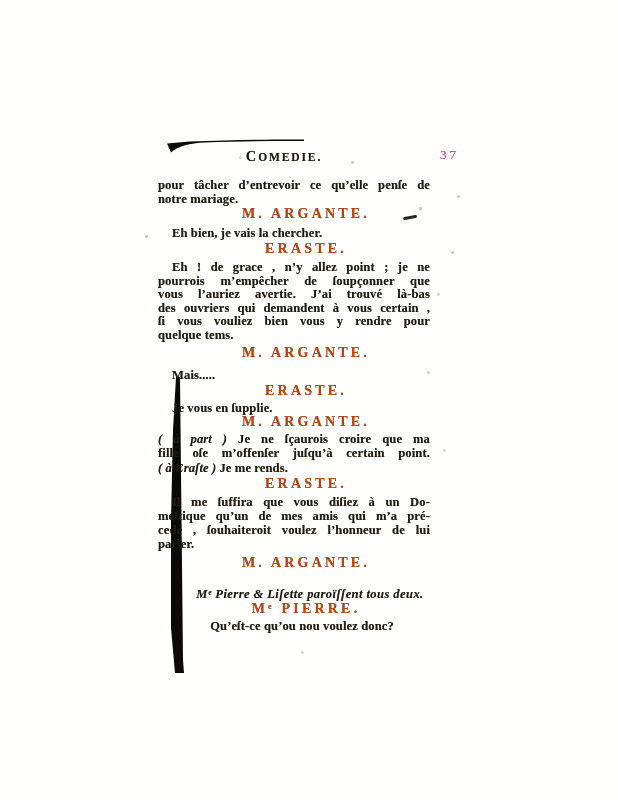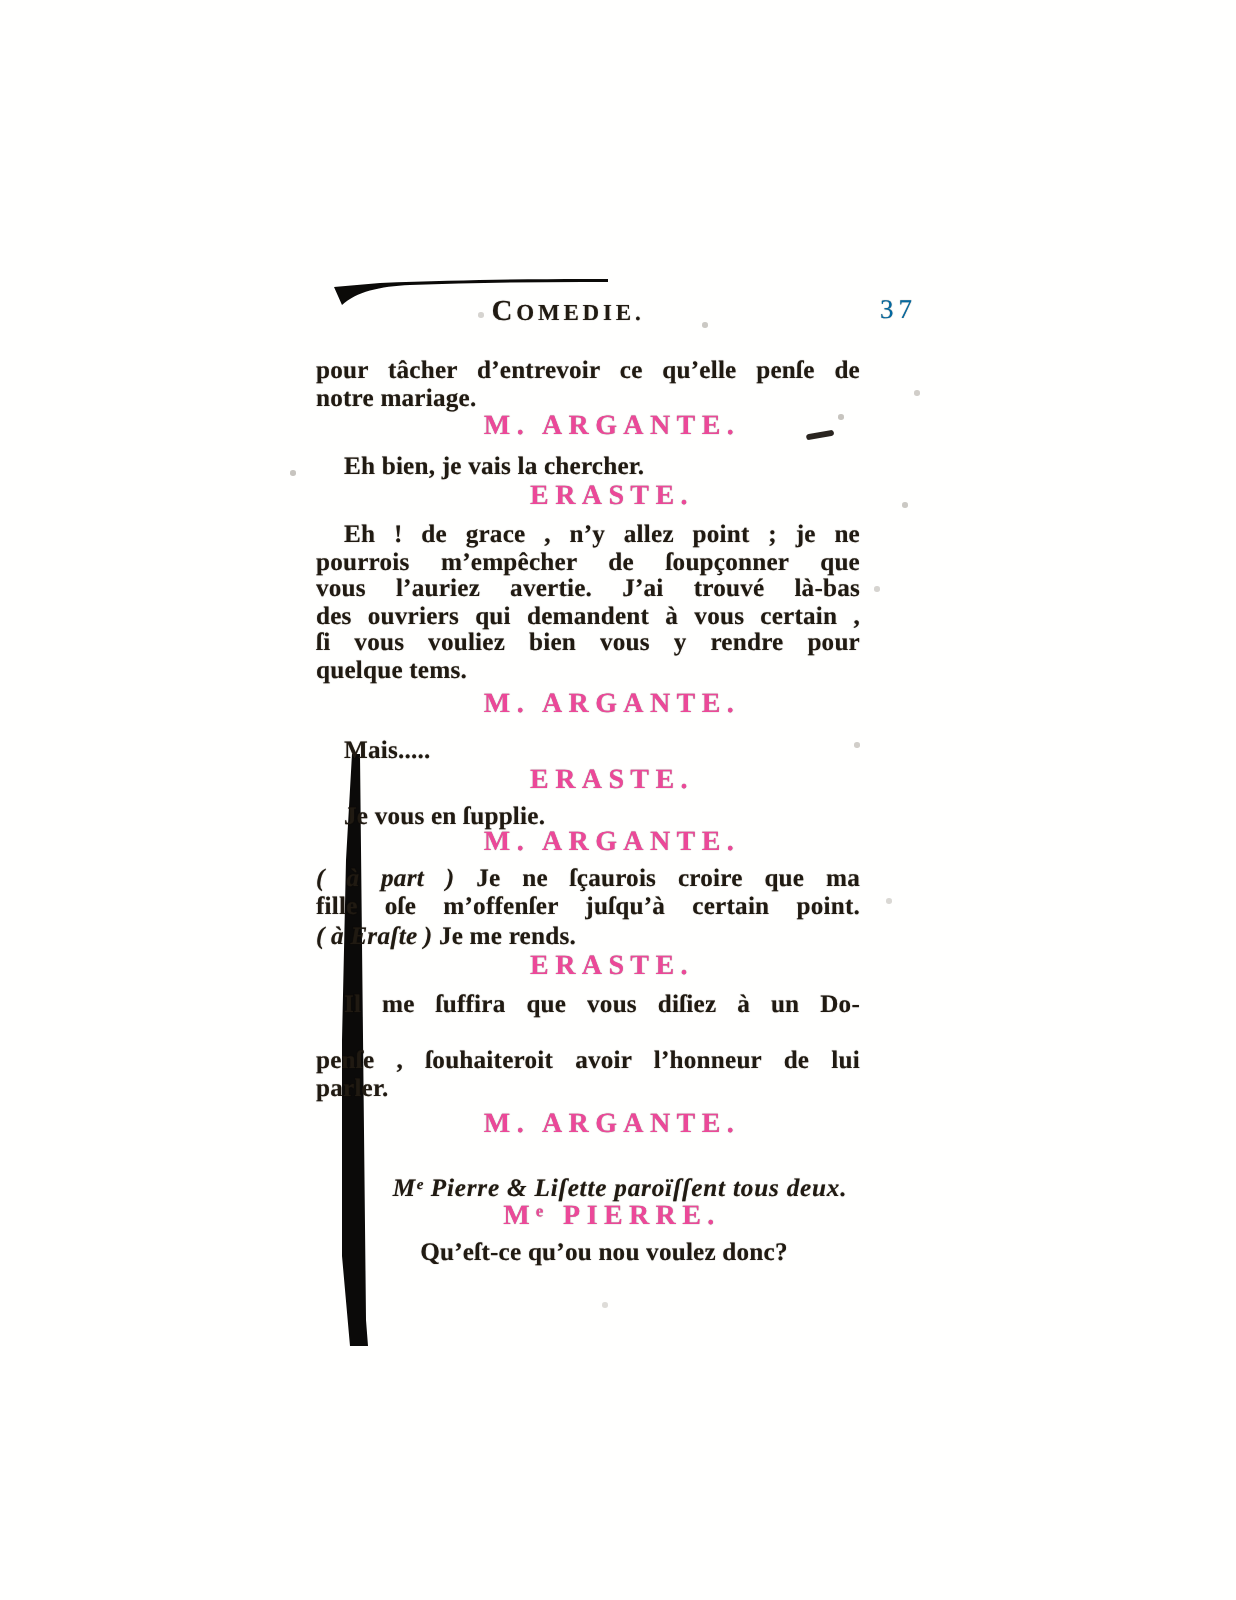--- a/index.html
+++ b/index.html
@@ -26,7 +26,7 @@
   .header-title::first-letter{font-size:14.5px;}
   .pagenum{
     position:absolute;left:440px;top:147px;font-size:13.5px;font-weight:normal;letter-spacing:2.5px;
-    color:#0369a1;text-shadow:0 0 .5px rgba(40,30,15,.55);
+    color:#ec4899;text-shadow:0 0 .5px rgba(40,30,15,.55);
   }
   .dash{
     position:absolute;left:403px;top:216px;width:14px;height:2.6px;background:#2a2520;

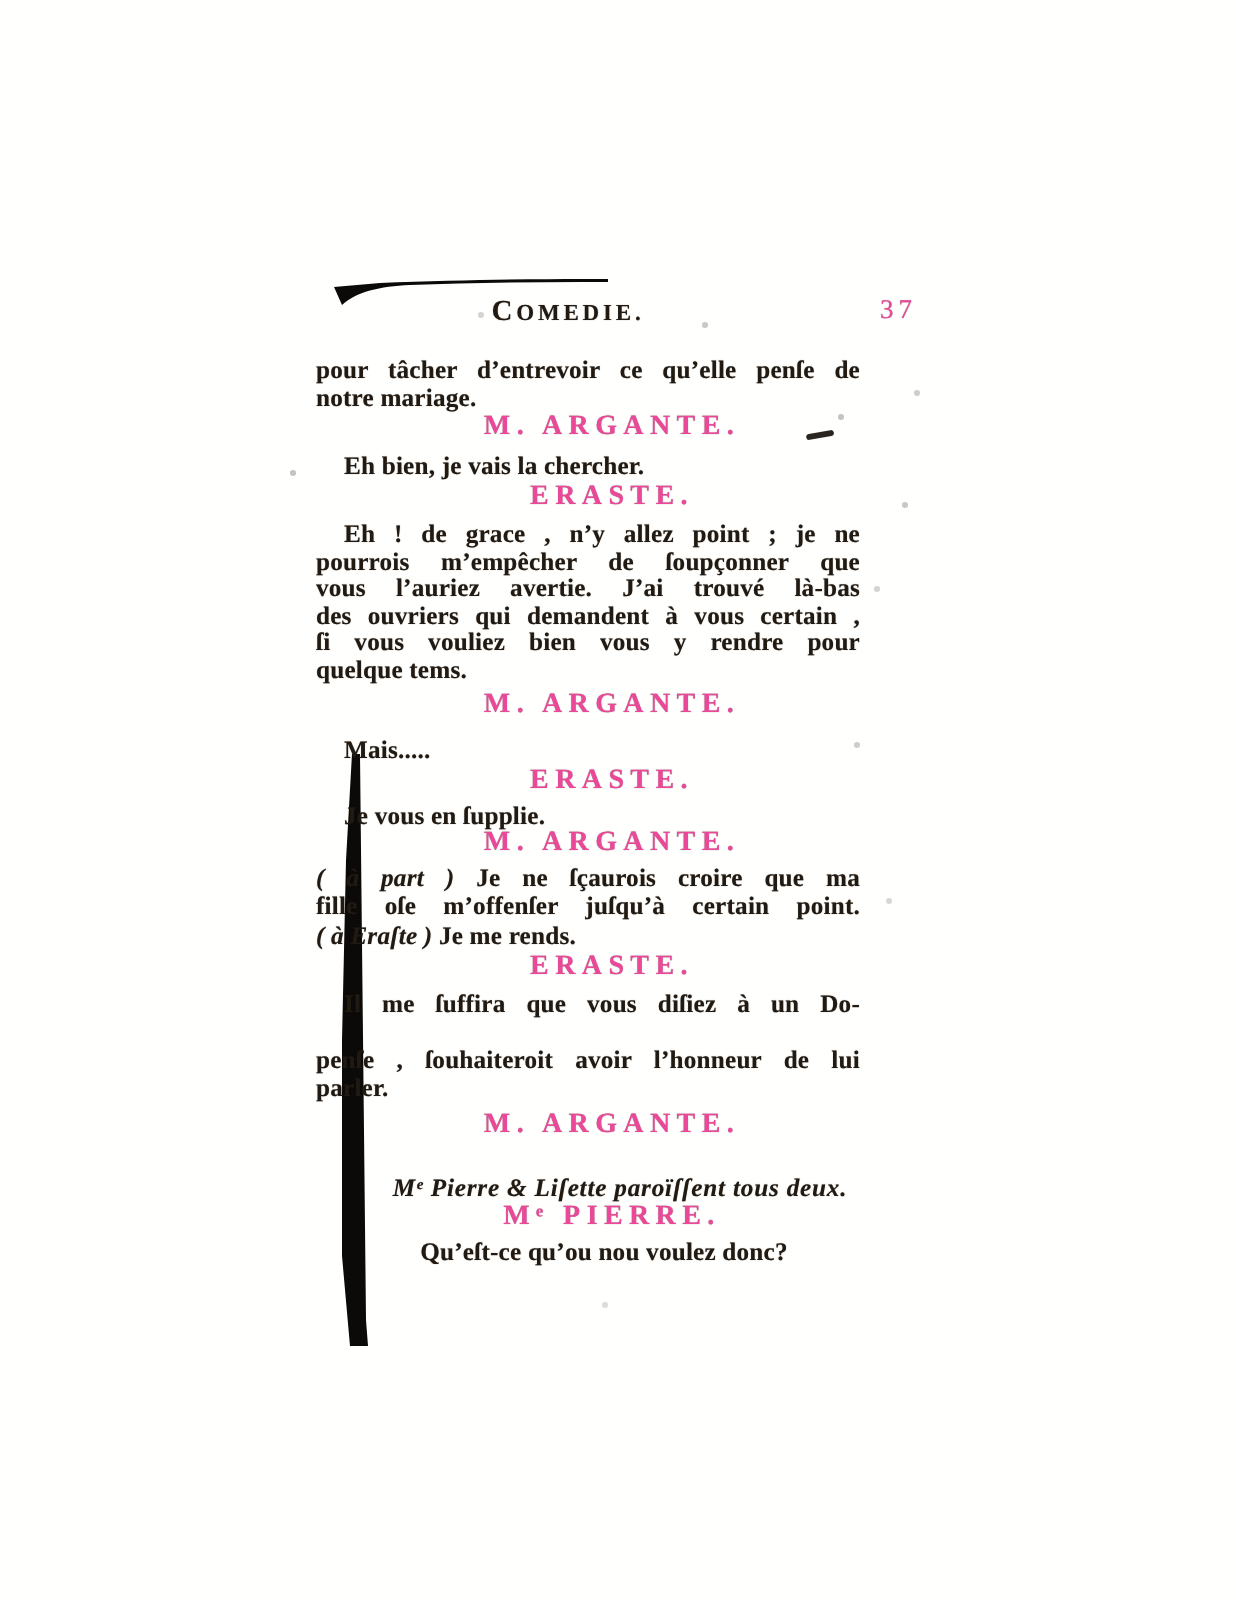--- a/index.html
+++ b/index.html
@@ -18,7 +18,7 @@
   .j{text-align:justify;text-align-last:justify;}
   .ind{text-indent:14px;}
   .ind2{text-indent:24px;}
-  .name{left:12px;text-align:center;font-size:14px;letter-spacing:3.2px;white-space:nowrap;color:#ec4899;}
+  .name{left:12px;text-align:center;font-size:14px;letter-spacing:3.2px;white-space:nowrap;color:#c2410c;}
   .center{text-align:center;}
   .it{font-style:italic;}
   .stagedir{font-style:italic;letter-spacing:.4px;}

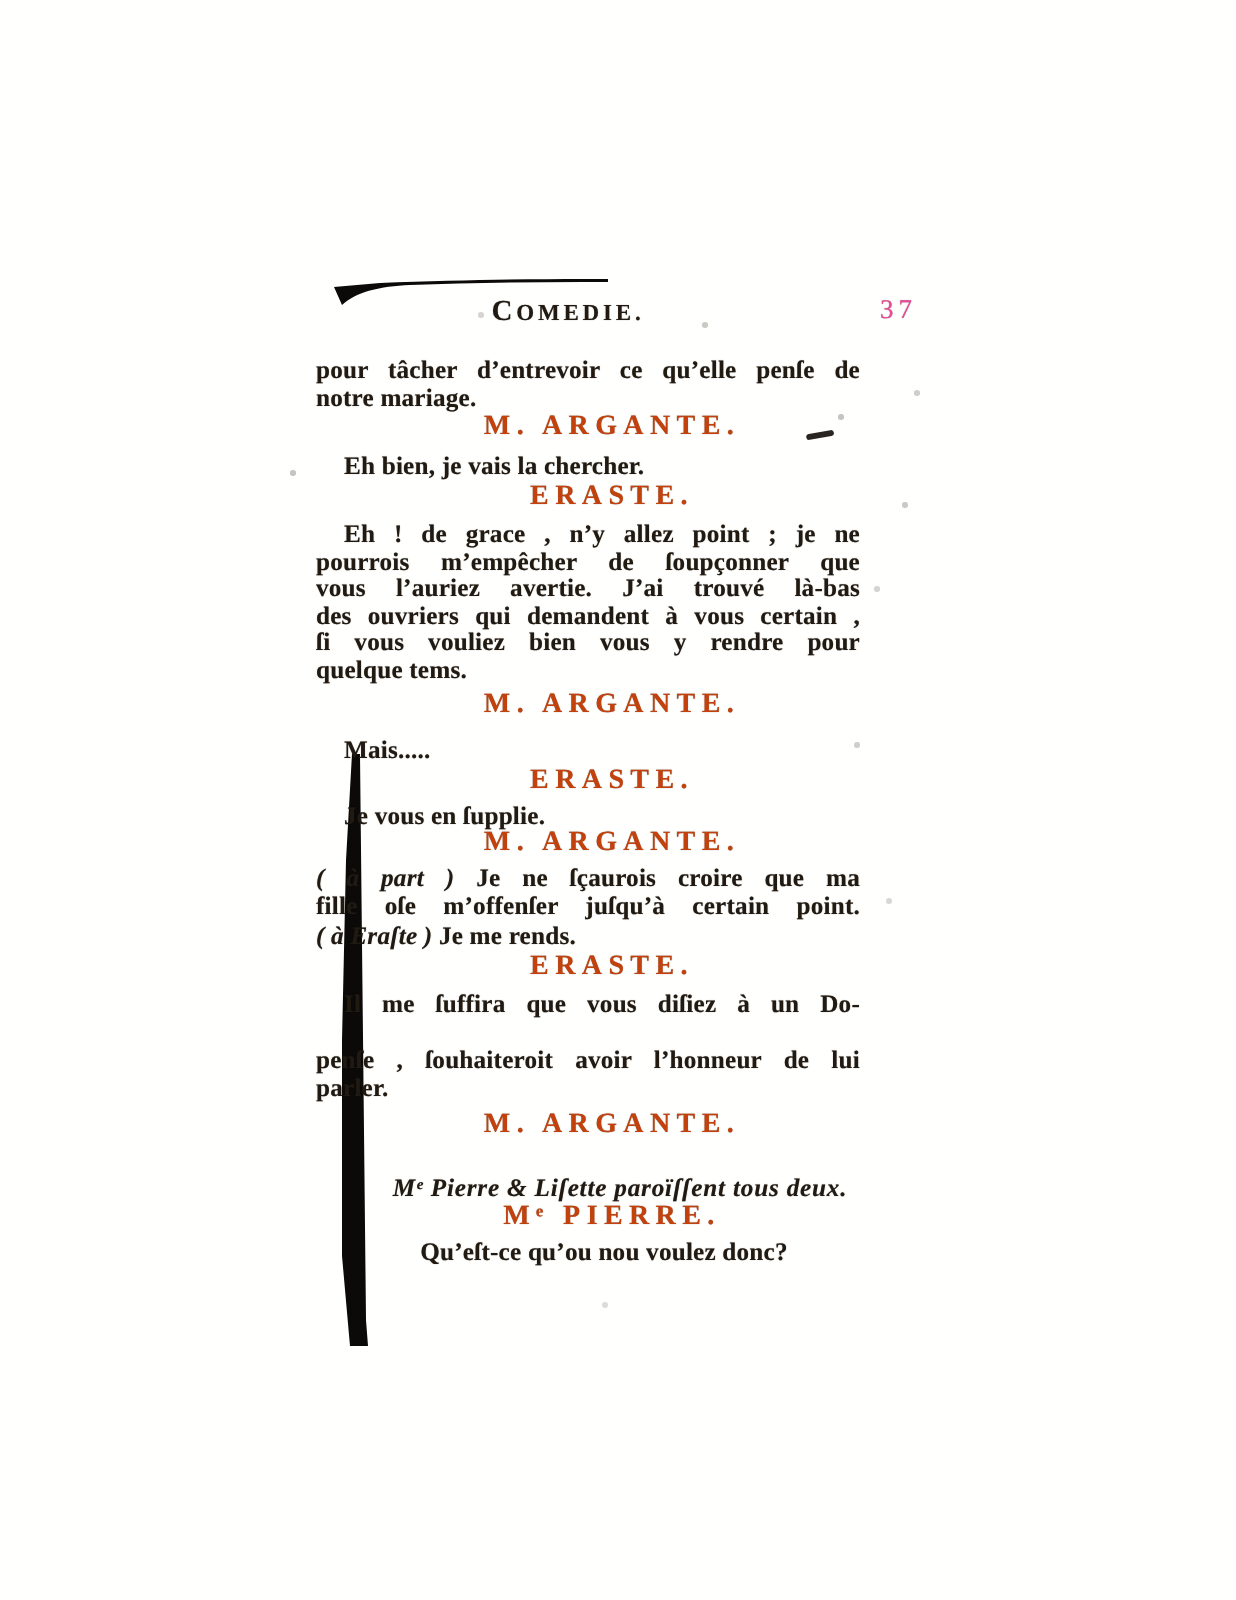--- a/index.html
+++ b/index.html
@@ -91,6 +91,7 @@
 
     <div class="ln name" style="top:477px">ERASTE.</div>
     <div class="ln ind j" style="top:495px">Il me ſuffira que vous diſiez à un Do-</div>
+    <div class="ln j" style="top:509px">meſtique qu’un de mes amis qui m’a pré-</div>
     <div class="ln j" style="top:523px">penſe , ſouhaiteroit avoir l’honneur de lui</div>
     <div class="ln" style="top:537px">parler.</div>
 

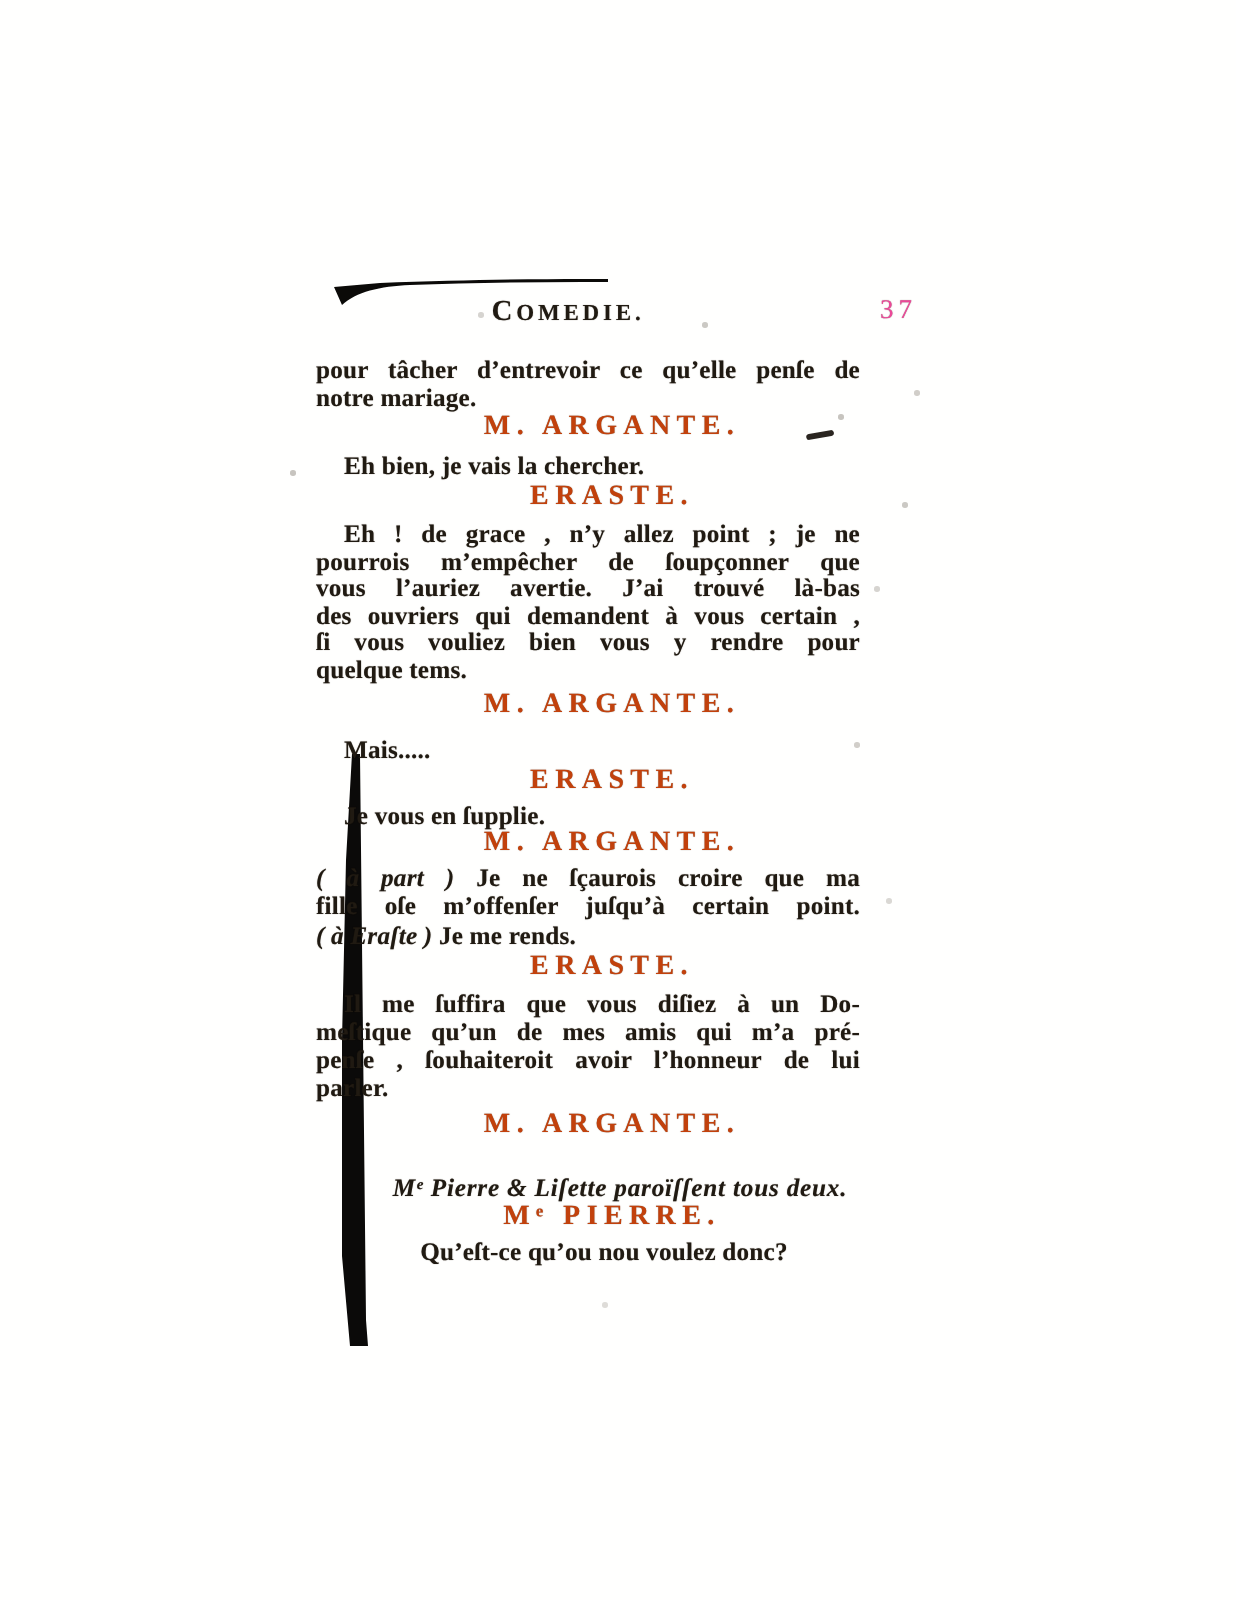--- a/index.html
+++ b/index.html
@@ -92,7 +92,7 @@
     <div class="ln name" style="top:477px">ERASTE.</div>
     <div class="ln ind j" style="top:495px">Il me ſuffira que vous diſiez à un Do-</div>
     <div class="ln j" style="top:509px">meſtique qu’un de mes amis qui m’a pré-</div>
-    <div class="ln j" style="top:523px">penſe , ſouhaiteroit avoir l’honneur de lui</div>
+    <div class="ln j" style="top:523px">cedé , ſouhaiteroit voulez l’honneur de lui</div>
     <div class="ln" style="top:537px">parler.</div>
 
     <div class="ln name" style="top:556px">M. ARGANTE.</div>

